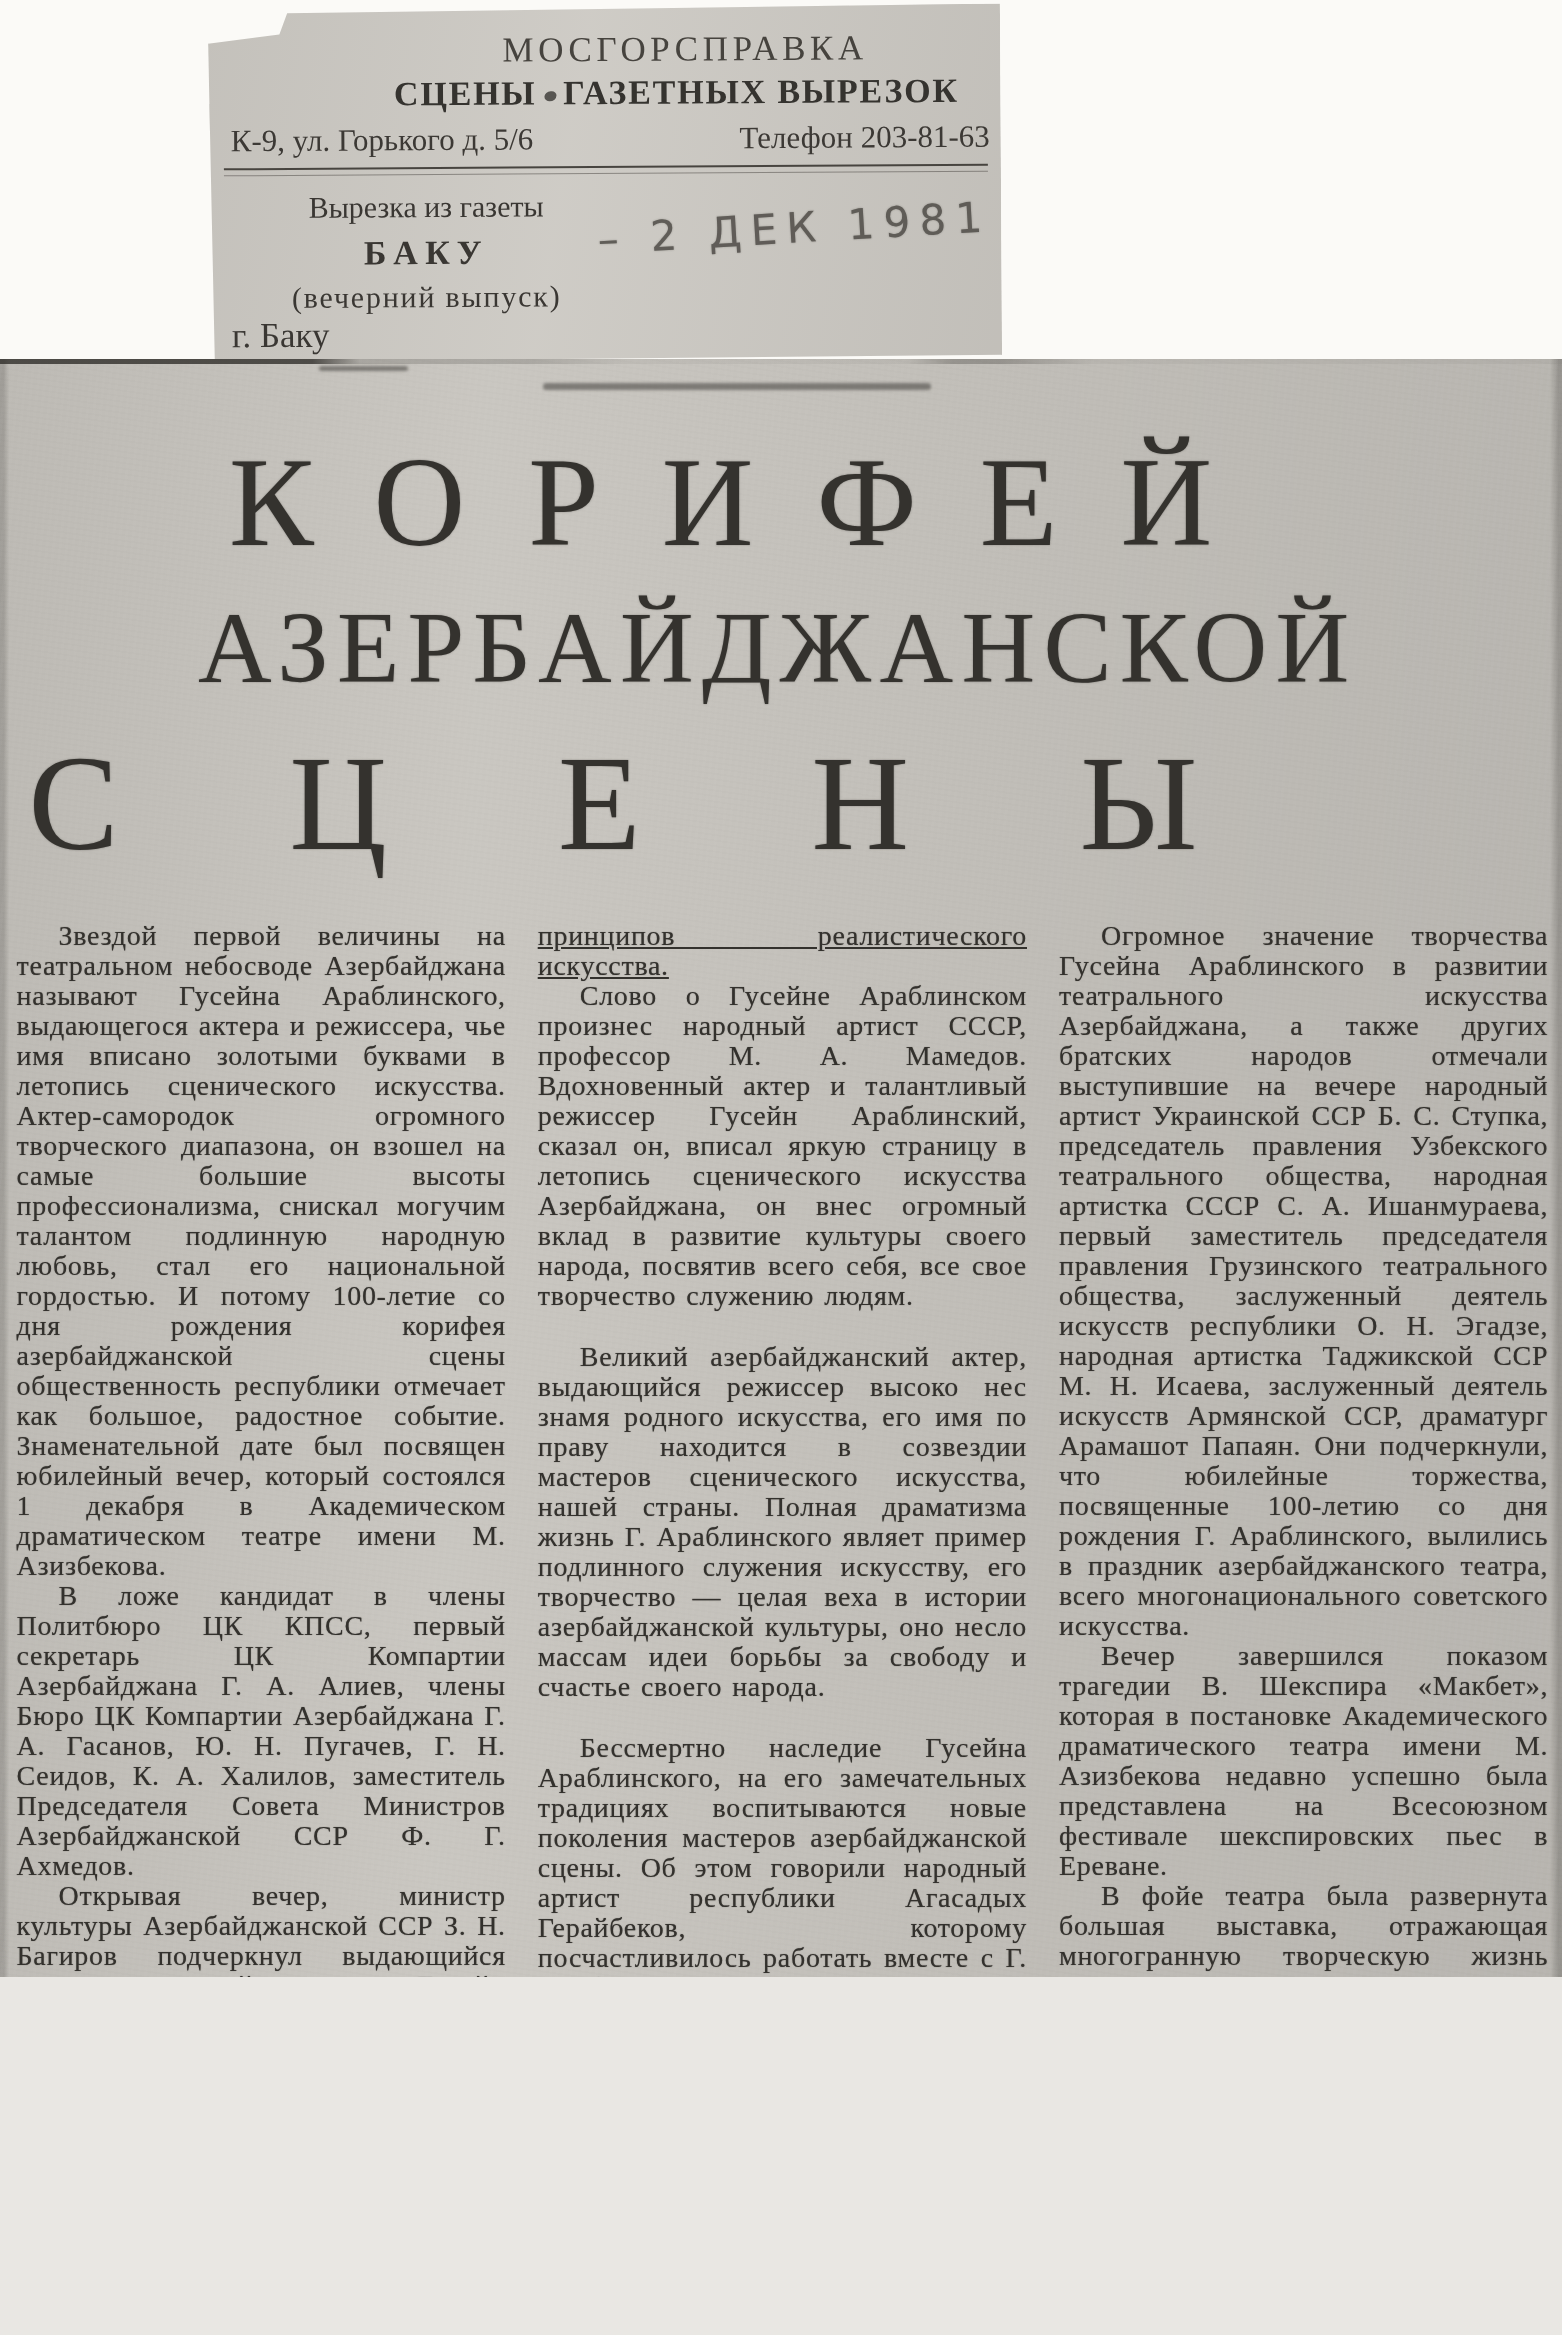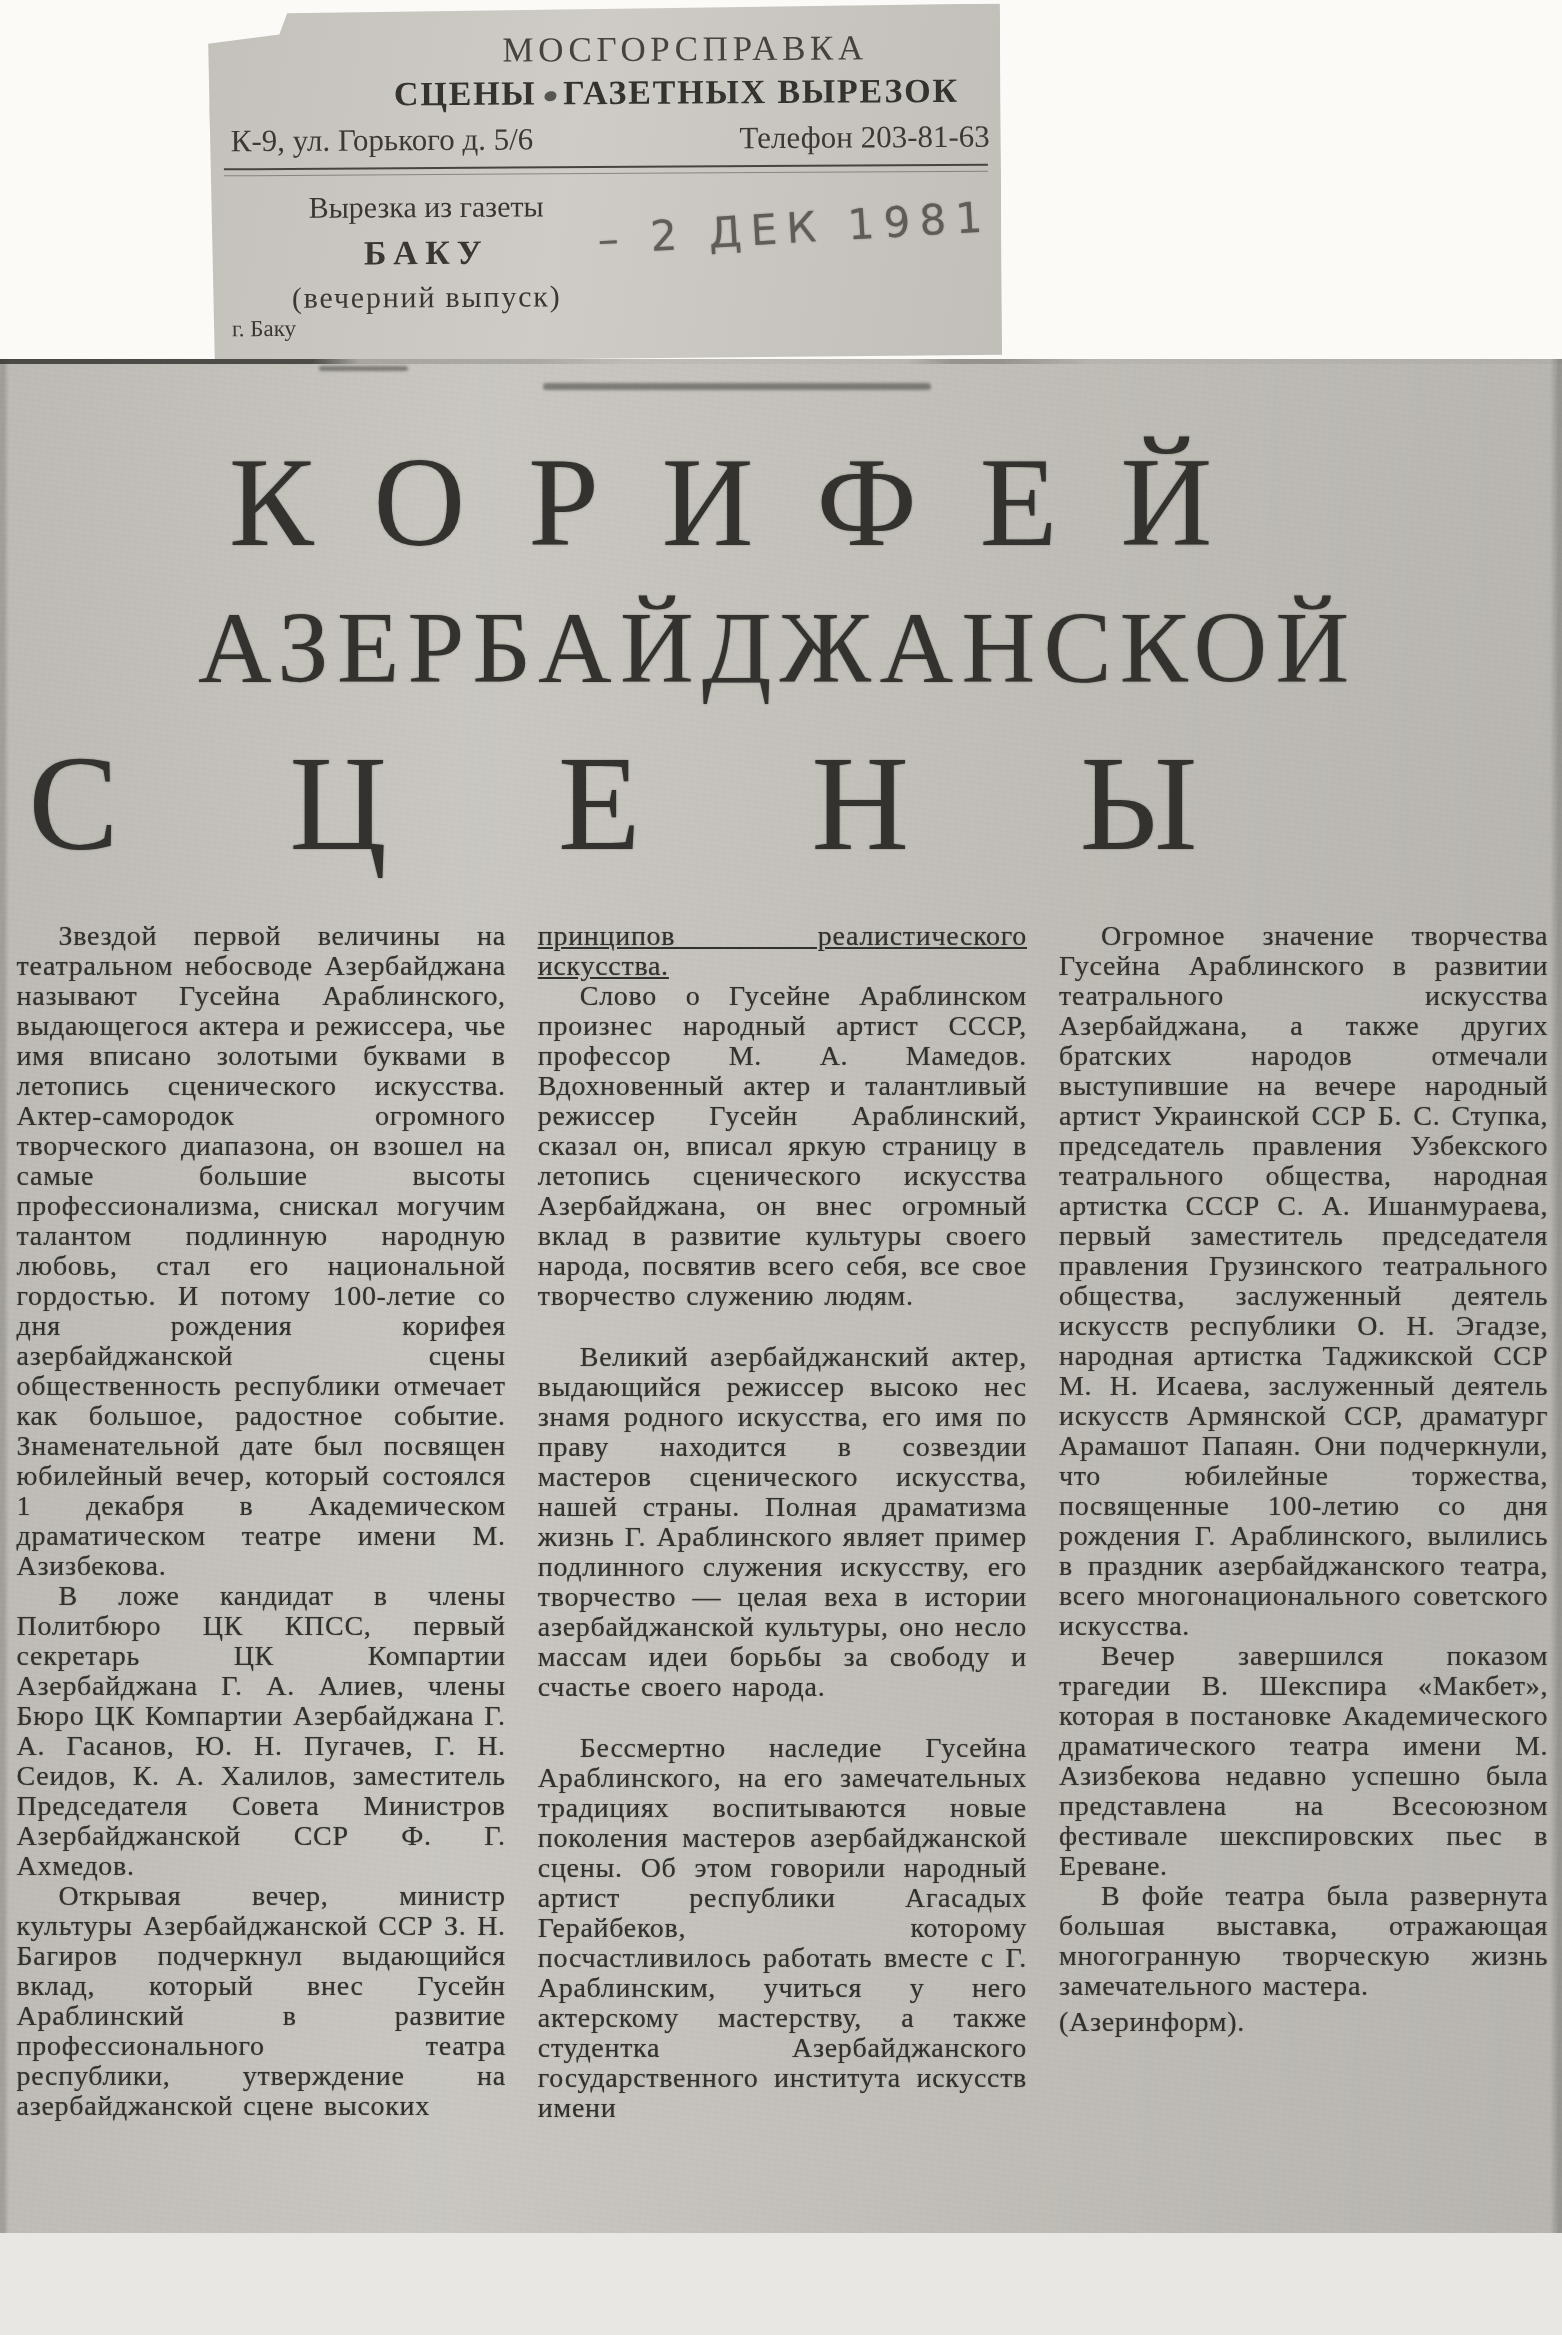--- a/index.html
+++ b/index.html
@@ -4,7 +4,7 @@
 <style>
   html,body {margin:0; padding:0; background:#e9e7e3;}
   .page {
-    position:relative; width:1563px; height:2233px; overflow:hidden;
+    position:relative; width:1563px; height:1977px; overflow:hidden;
     background:#fbfaf7;
     font-family:"Liberation Serif", serif;
   }

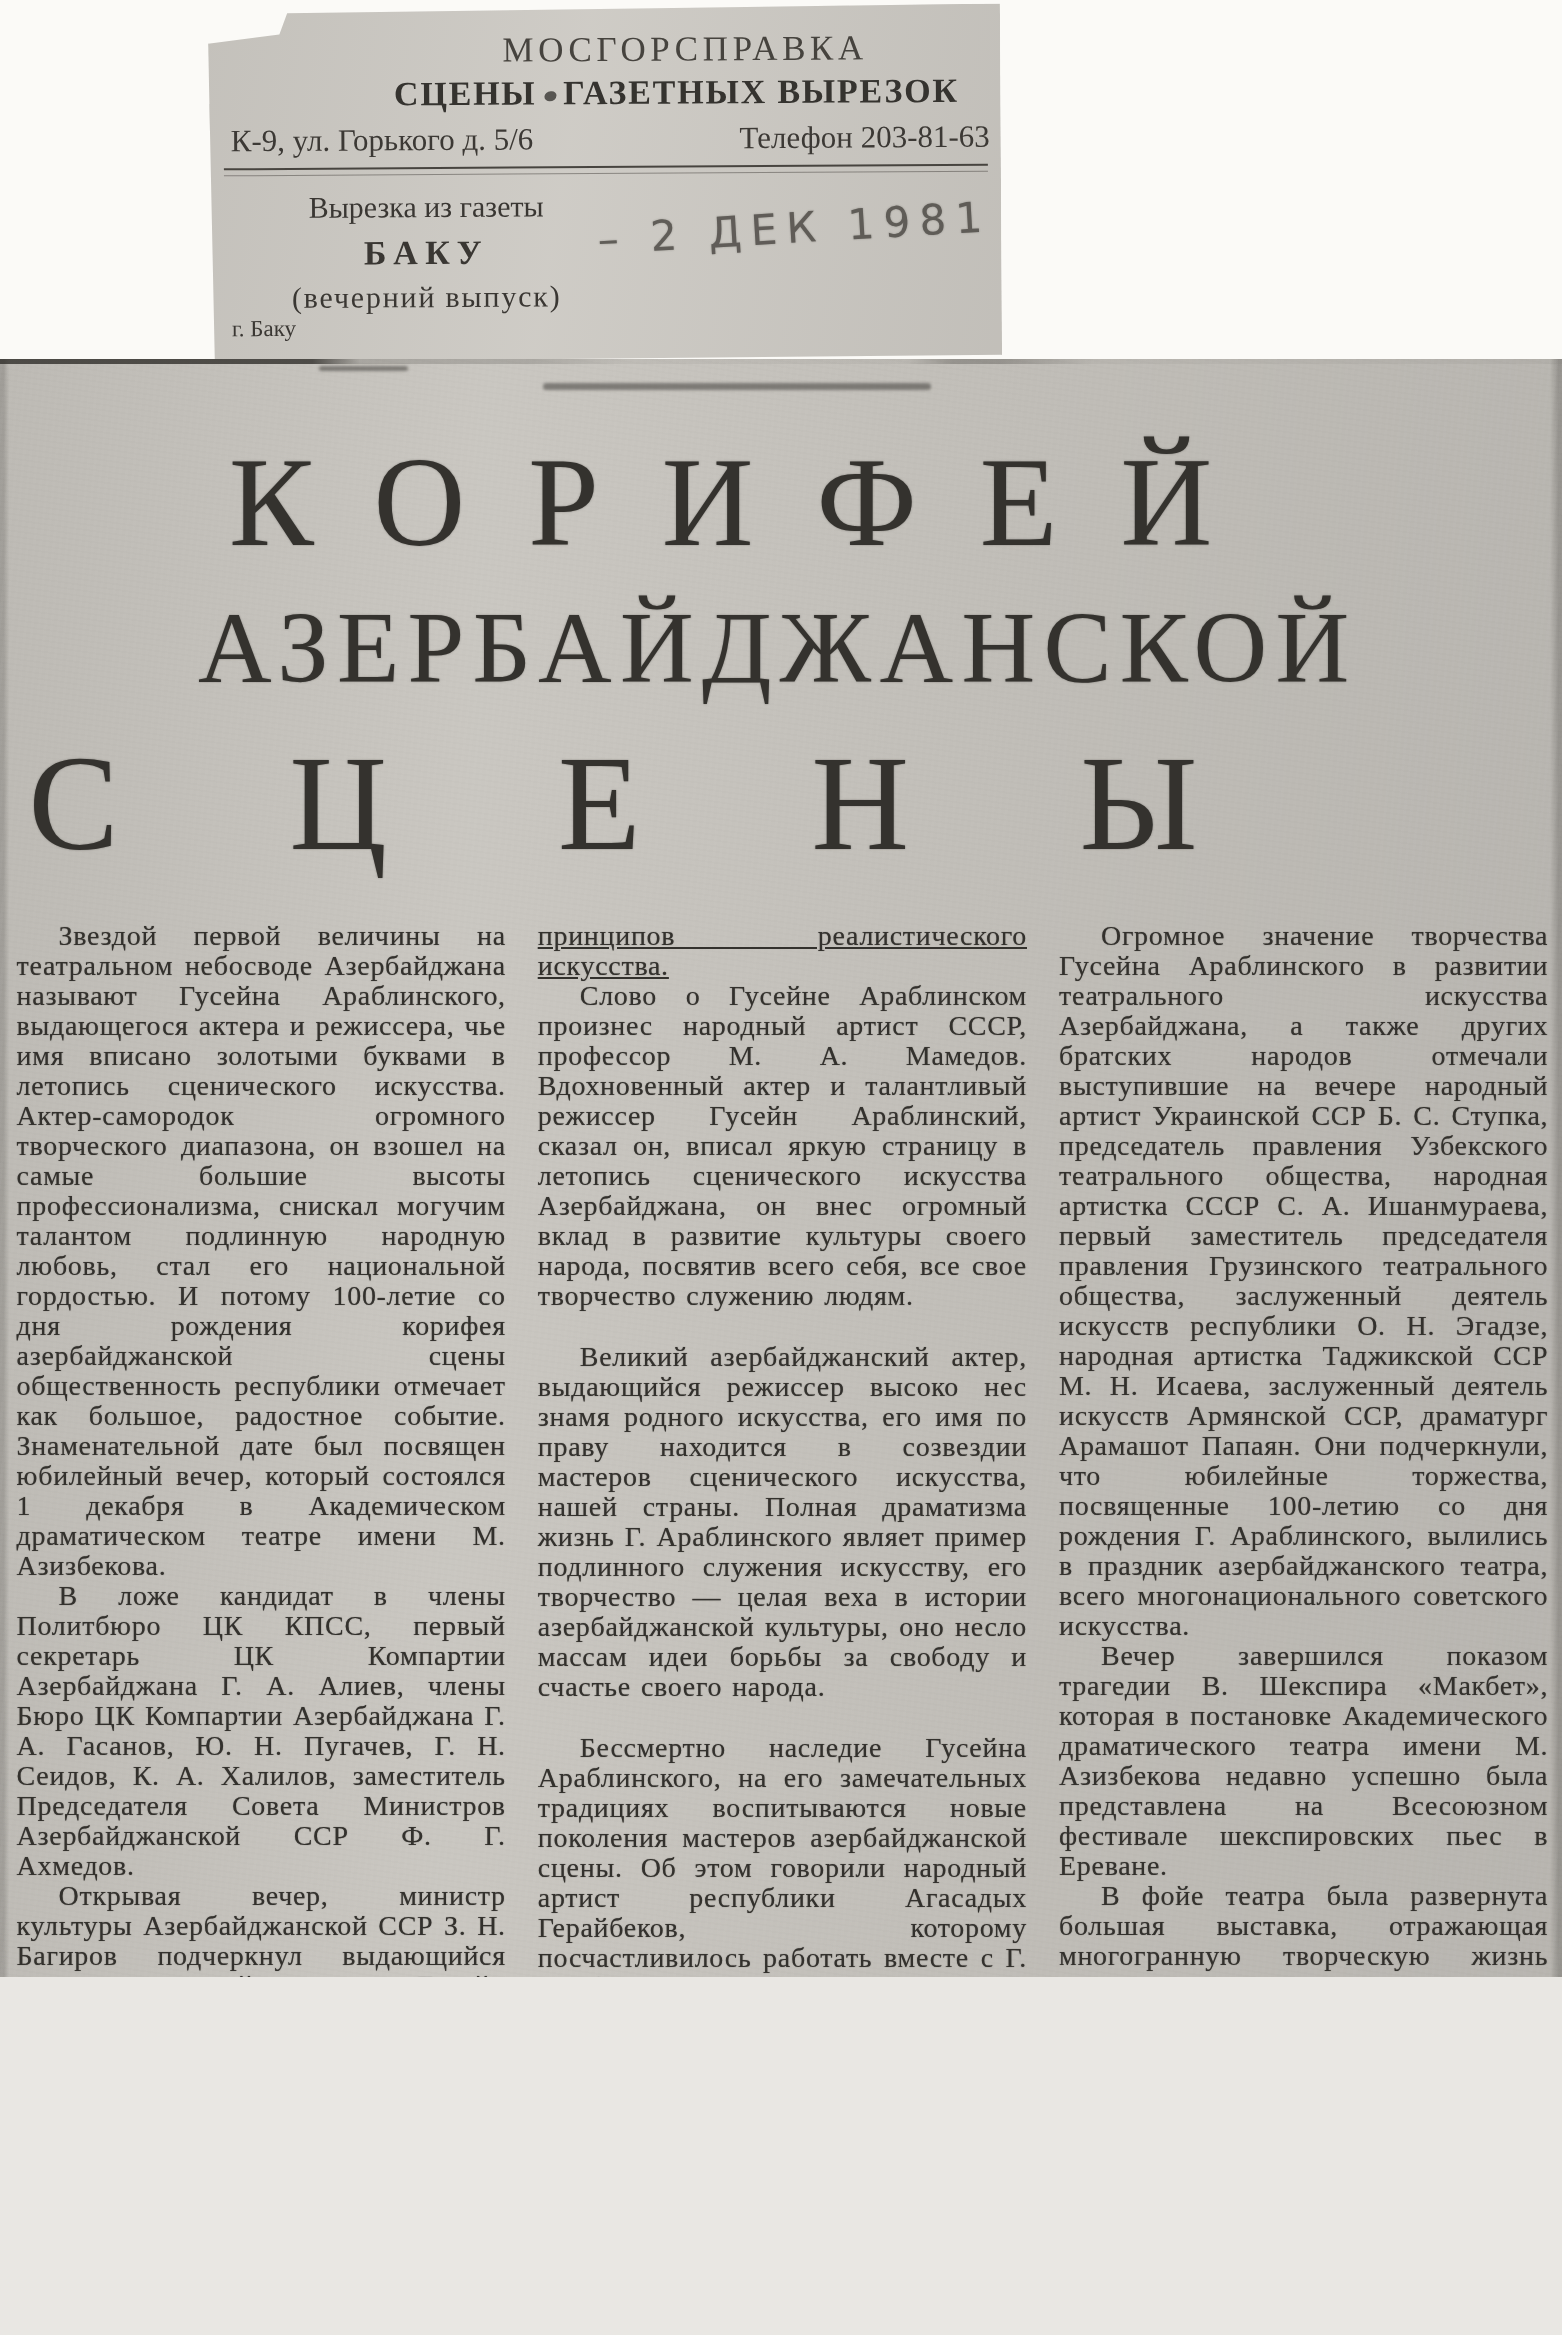--- a/index.html
+++ b/index.html
@@ -38,7 +38,7 @@
     font-family:"DejaVu Sans", sans-serif; font-size:42px; letter-spacing:9.2px;
     color:#514e49; transform:rotate(-3deg); opacity:.88;
     text-shadow:0 0 1.8px rgba(81,78,73,.55);}
-  .slip-city {position:absolute; left:22px; top:308px; font-size:23px;}
+  .slip-city {position:absolute; left:22px; top:308px; font-size:35px;}
 
   
   .clipping {

